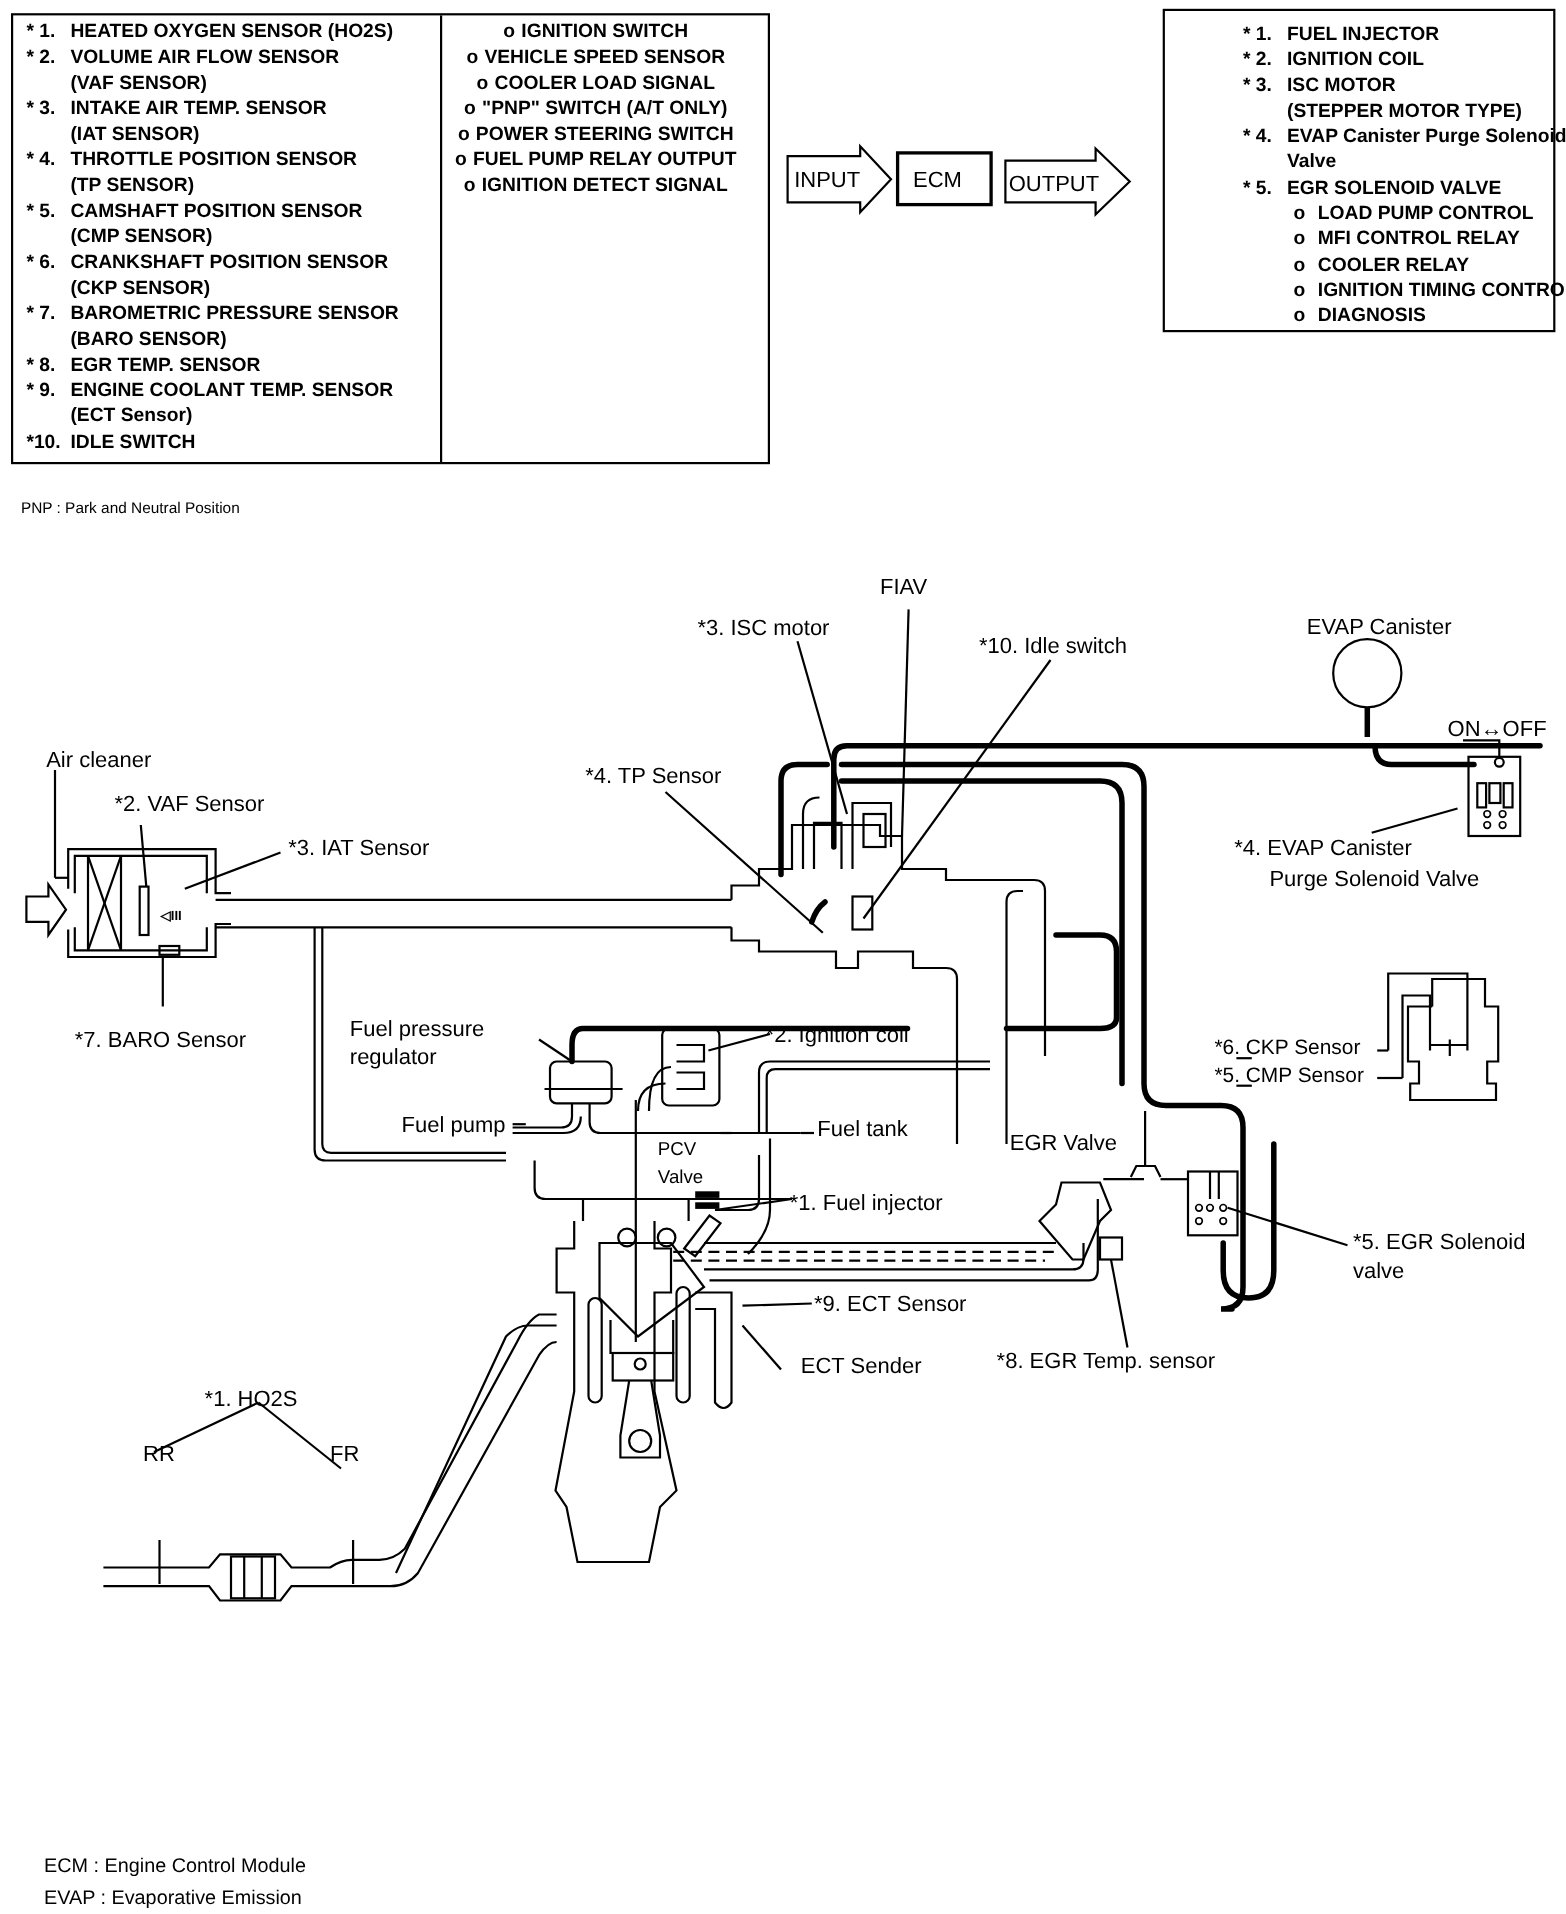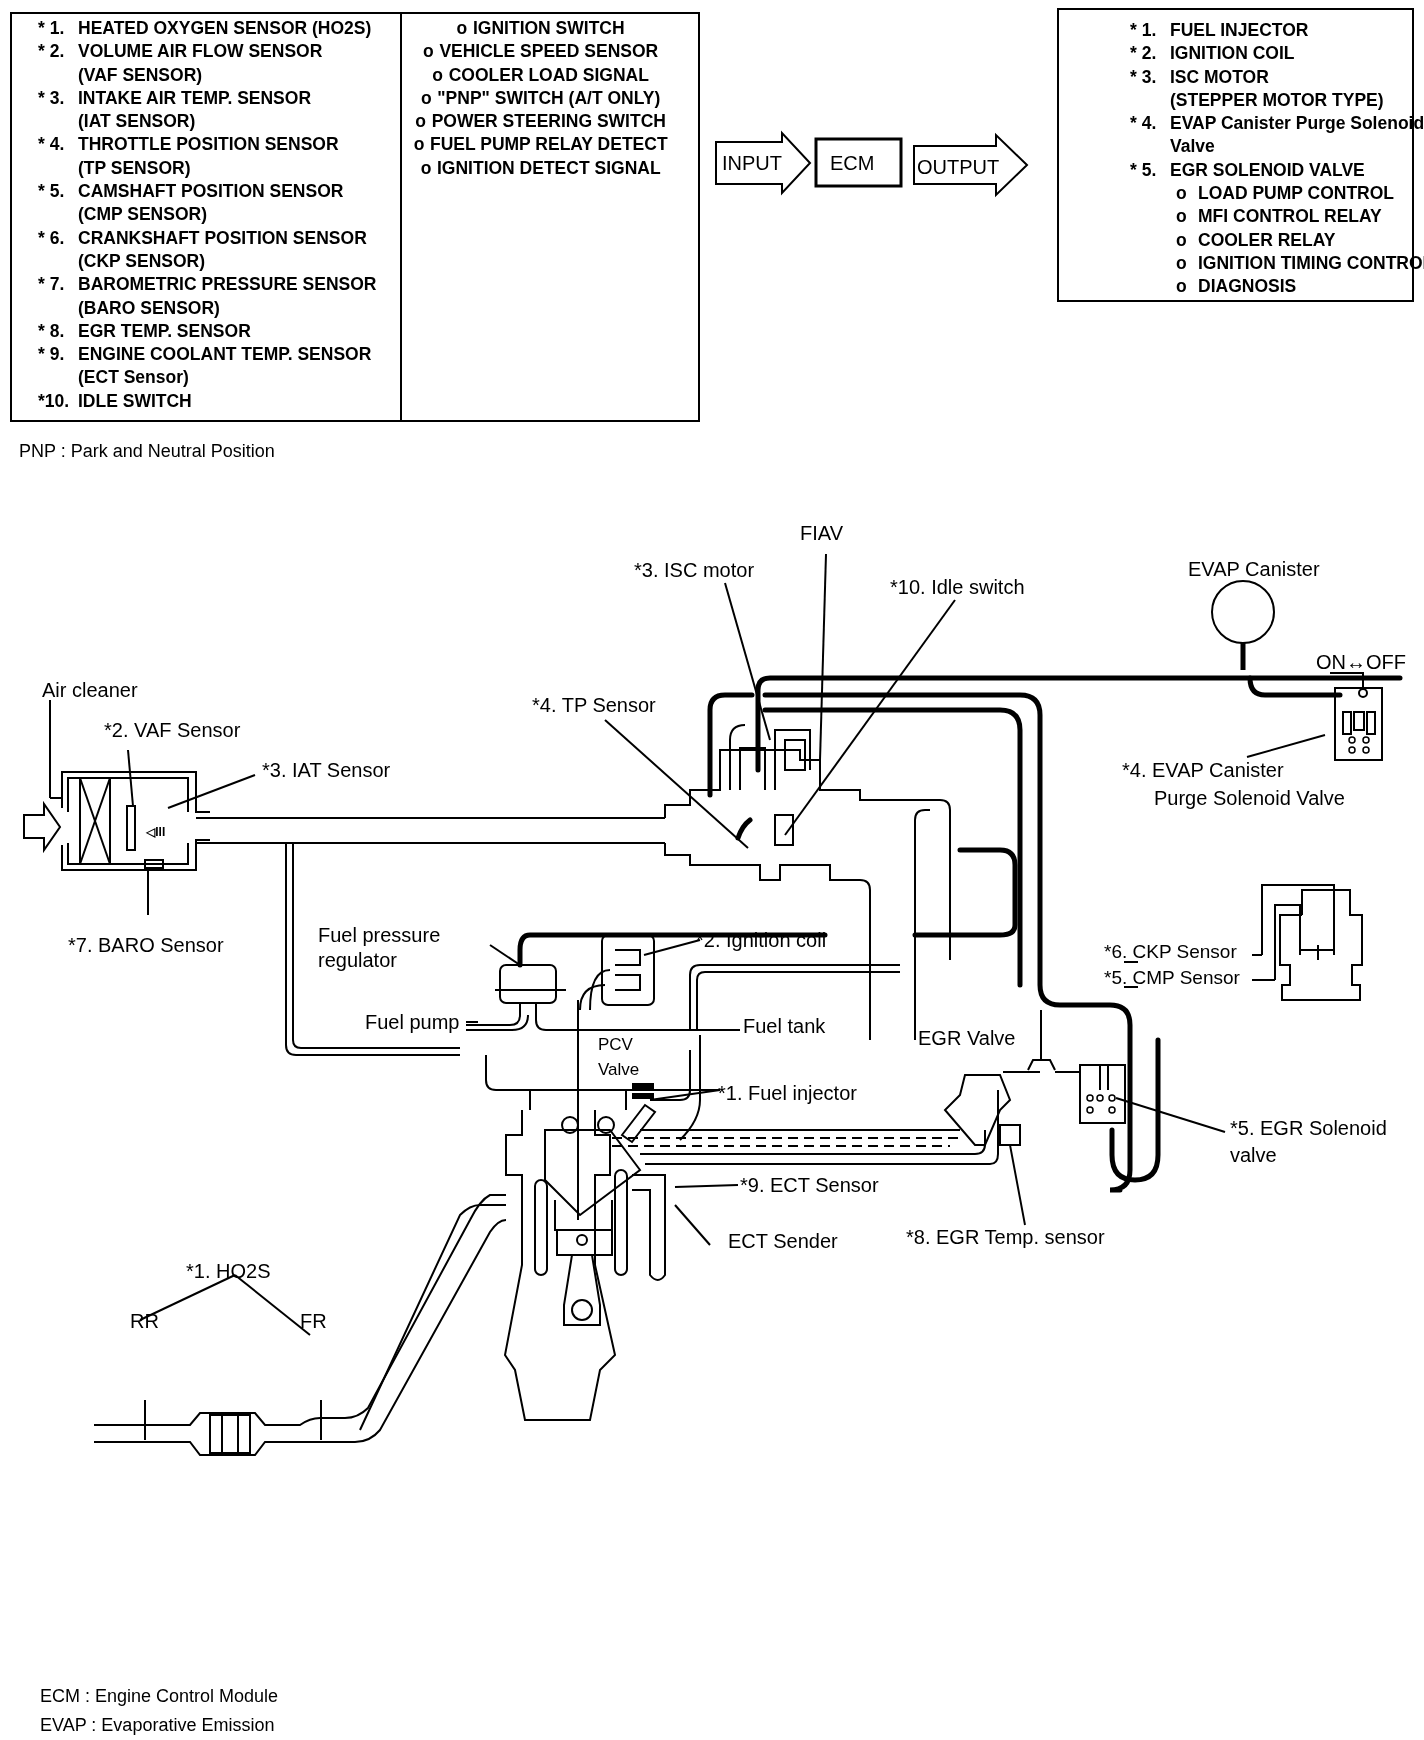--- a/index.html
+++ b/index.html
@@ -27,7 +27,7 @@
 <div class="box" style="left:10px; top:12px; width:690px; height:410px;">
   <div style="position:absolute; left:388px; top:0; width:2px; height:100%; background:#000;"></div>
 </div>
-<ul class="list" id="sensor-list" style="left:38px; top:17px;">
+<ul class="list" id="sensor-list" style="left:24px; top:17px;">
     <li><span class="num">* 1.</span><span>HEATED OXYGEN SENSOR (HO2S)</span></li>
     <li><span class="num">* 2.</span><span>VOLUME AIR FLOW SENSOR</span></li>
     <li class="cont"><span>(VAF SENSOR)</span></li>

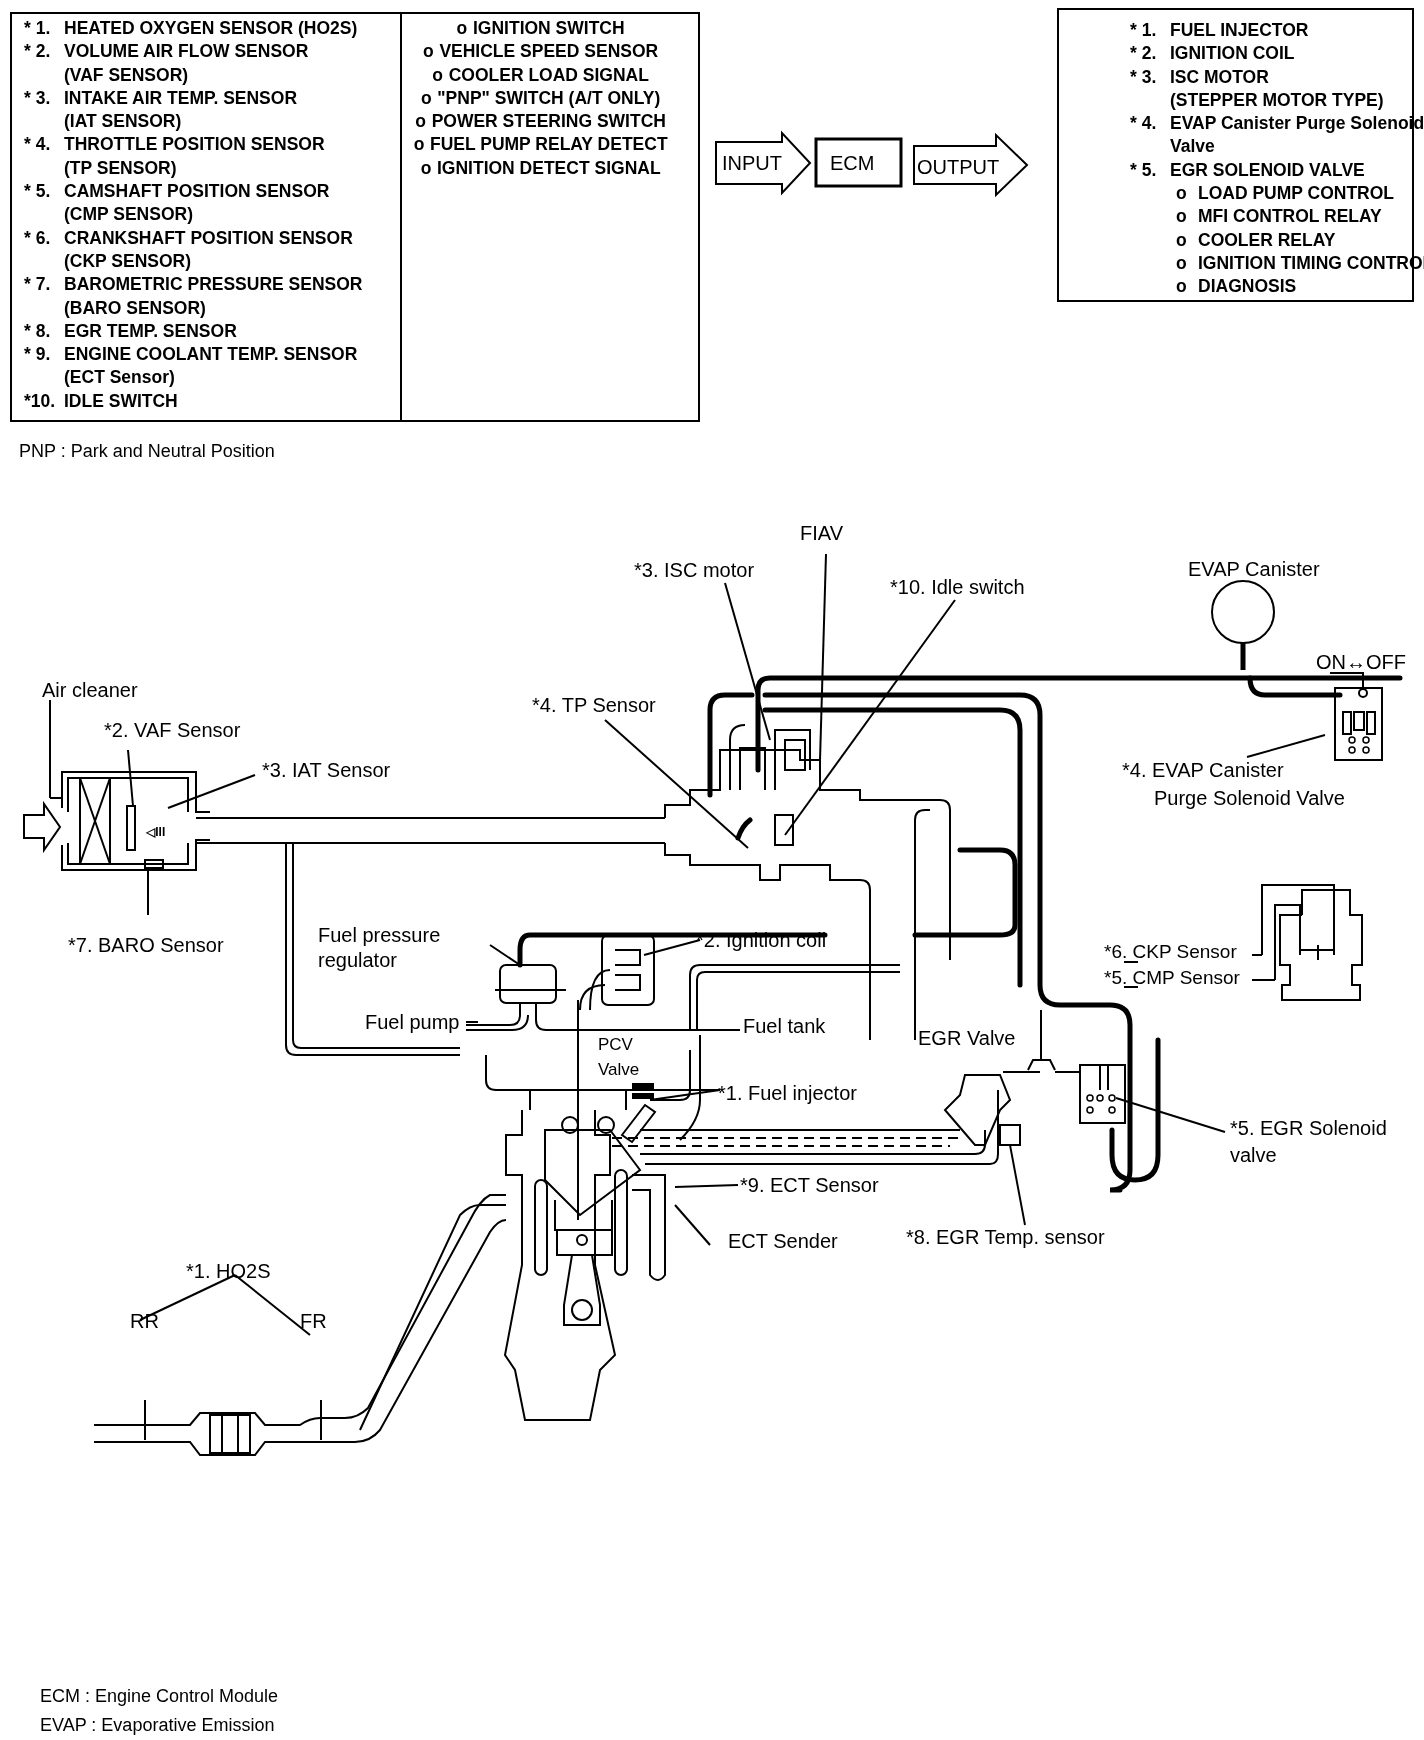--- a/index.html
+++ b/index.html
@@ -52,7 +52,7 @@
     <li><span class="bul">o</span><span>COOLER LOAD SIGNAL</span></li>
     <li><span class="bul">o</span><span>"PNP" SWITCH (A/T ONLY)</span></li>
     <li><span class="bul">o</span><span>POWER STEERING SWITCH</span></li>
-    <li><span class="bul">o</span><span>FUEL PUMP RELAY DETECT</span></li>
+    <li><span class="bul">o</span><span>FUEL PUMP RELAY OUTPUT</span></li>
     <li><span class="bul">o</span><span>IGNITION DETECT SIGNAL</span></li>
   </ul>
 

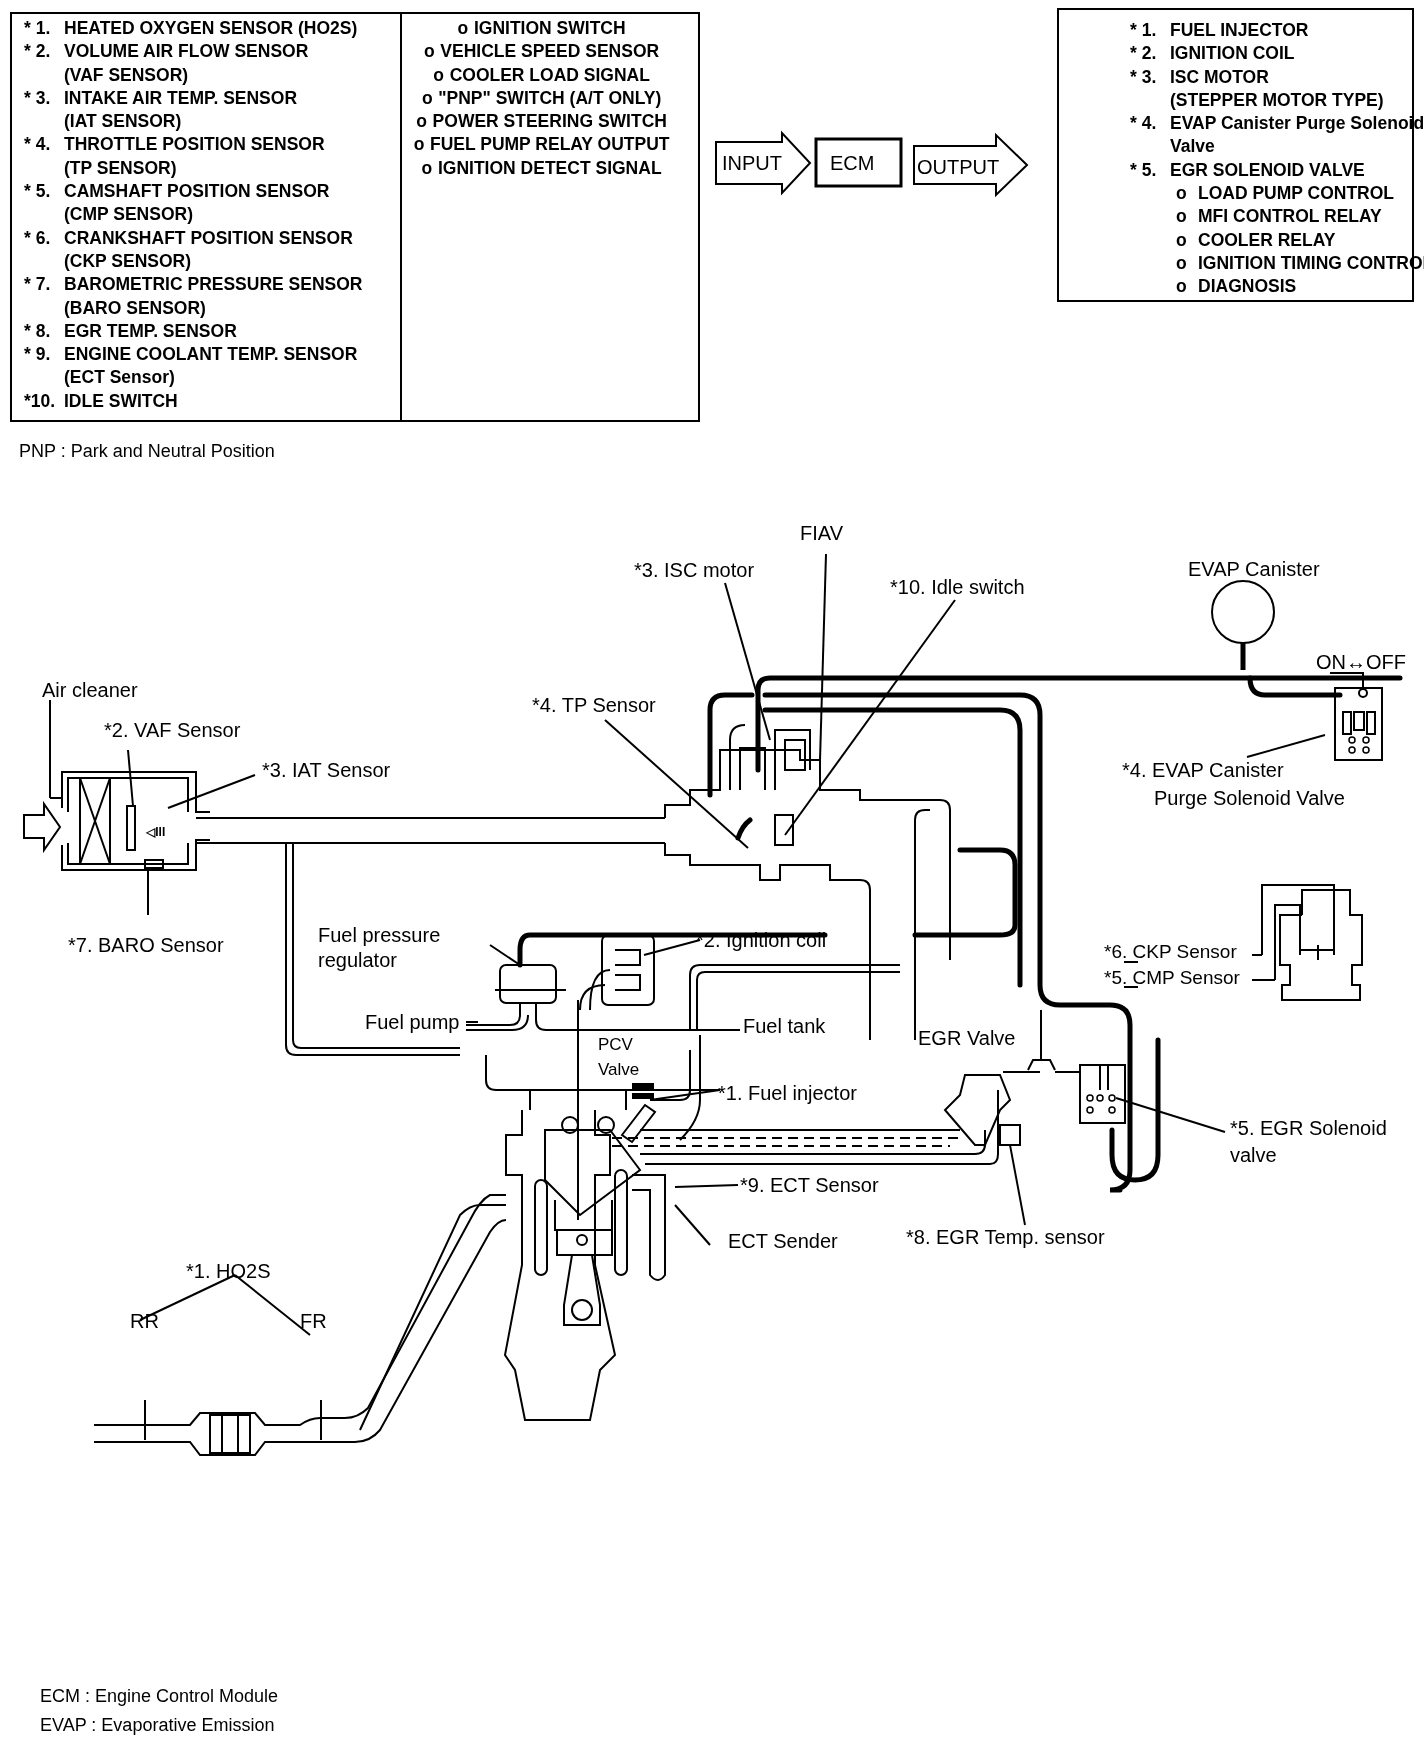--- a/index.html
+++ b/index.html
@@ -13,7 +13,7 @@
   .cont { padding-left:40px; }
   .subbul { padding-left:46px; }
   .subbul .bul { width:22px; }
-  .abbr { position:absolute; font-size:18px; white-space:nowrap; }
+  .abbr { position:absolute; font-size:14px; white-space:nowrap;margin-top:12px; }
   .abbr-big { position:absolute; font-size:18px; white-space:nowrap; }
   svg#diagram { position:absolute; left:0; top:0; }
   .lbl { font-family:"Liberation Sans", sans-serif; font-size:20px; fill:#000; }

